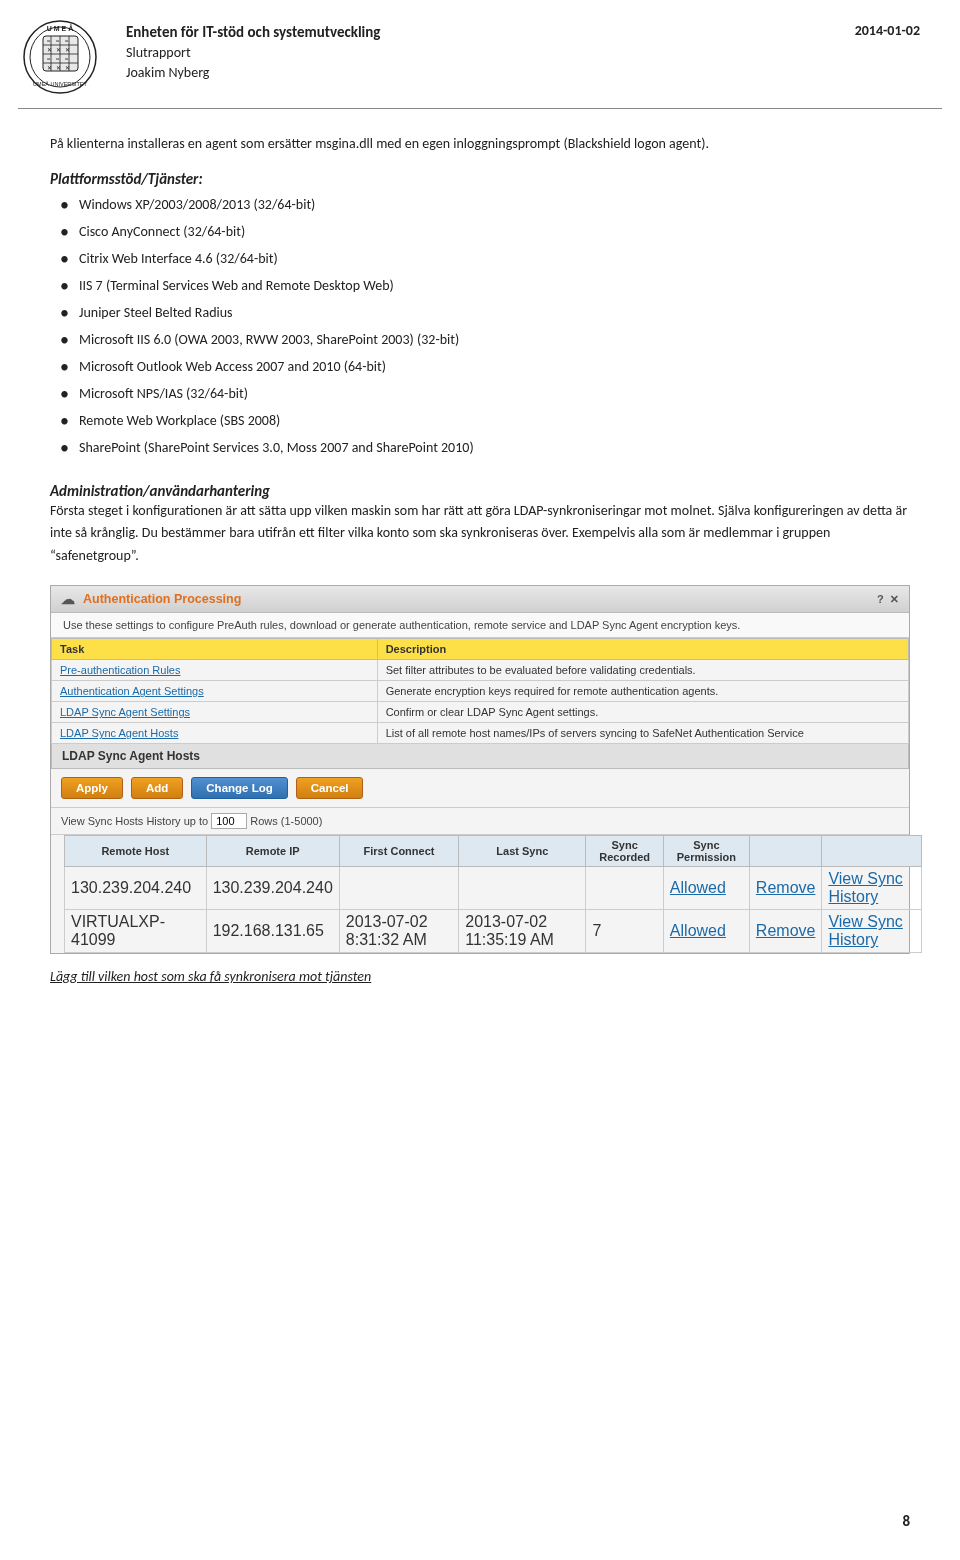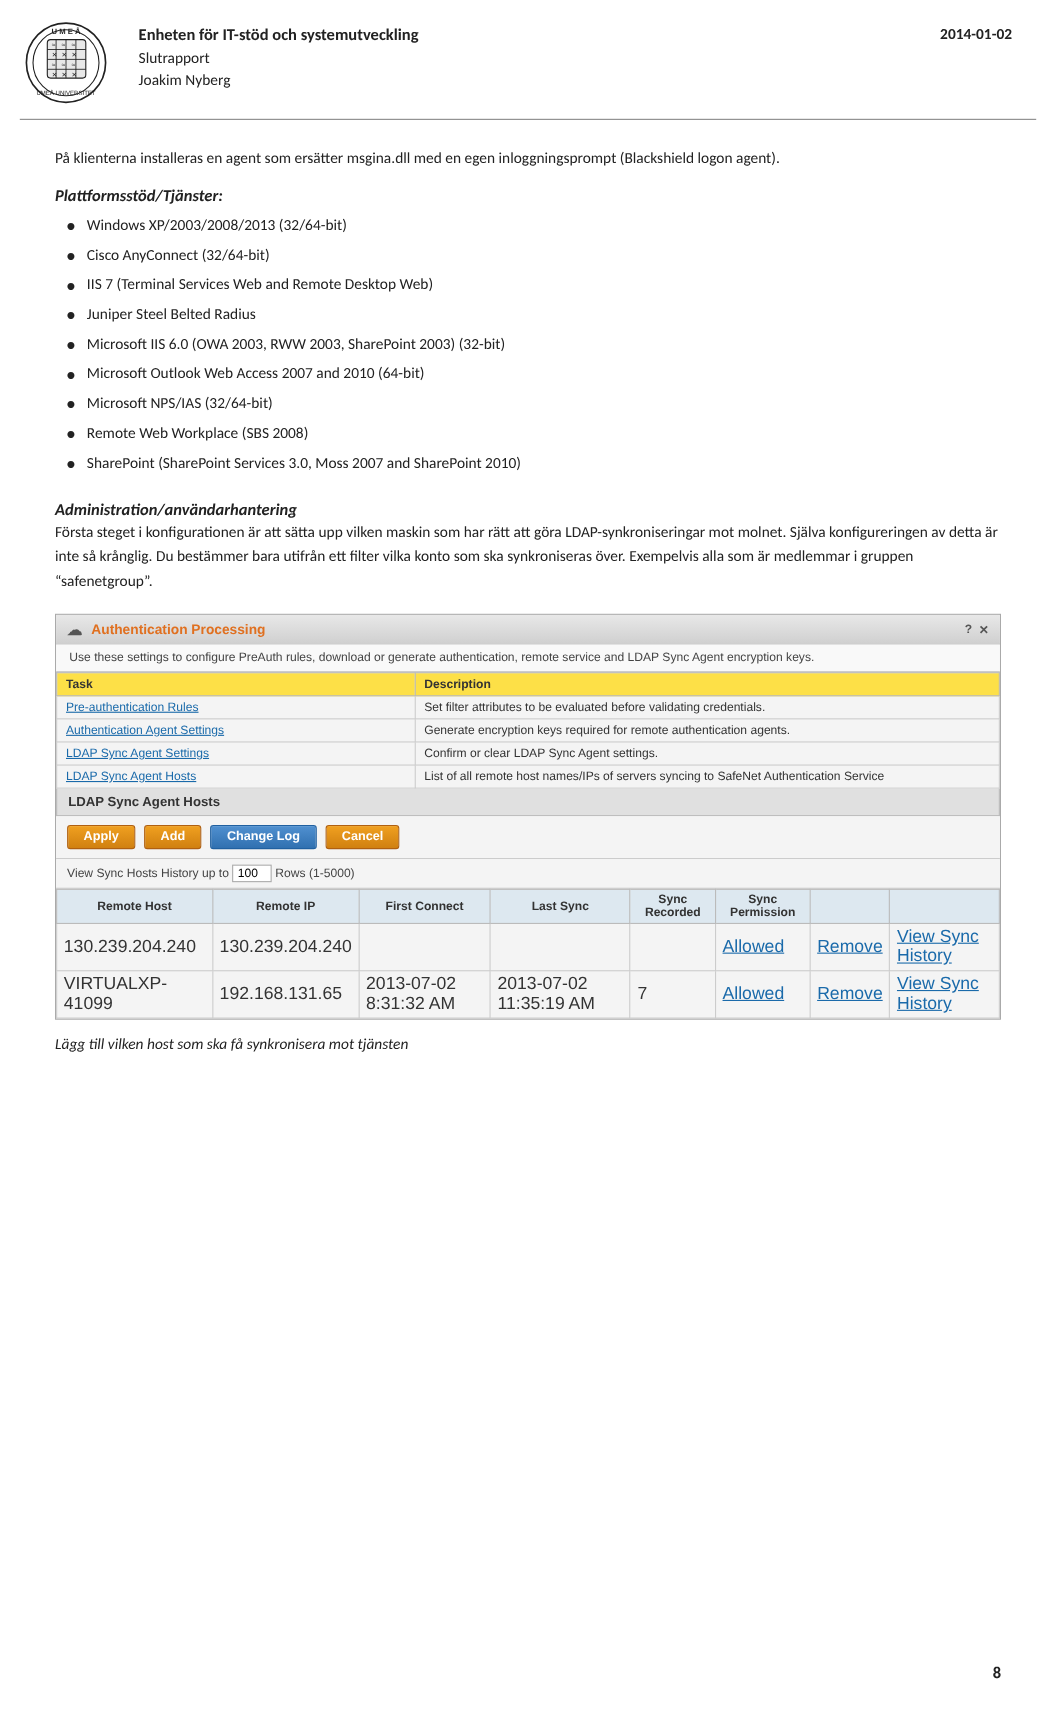--- a/index.html
+++ b/index.html
@@ -343,6 +343,9 @@
         <span>Cisco AnyConnect (32/64-bit)</span>
       </li>
     <li>
+        <span>Citrix Web Interface 4.6 (32/64-bit)</span>
+      </li>
+    <li>
         <span>IIS 7 (Terminal Services Web and Remote Desktop Web)</span>
       </li>
     <li>

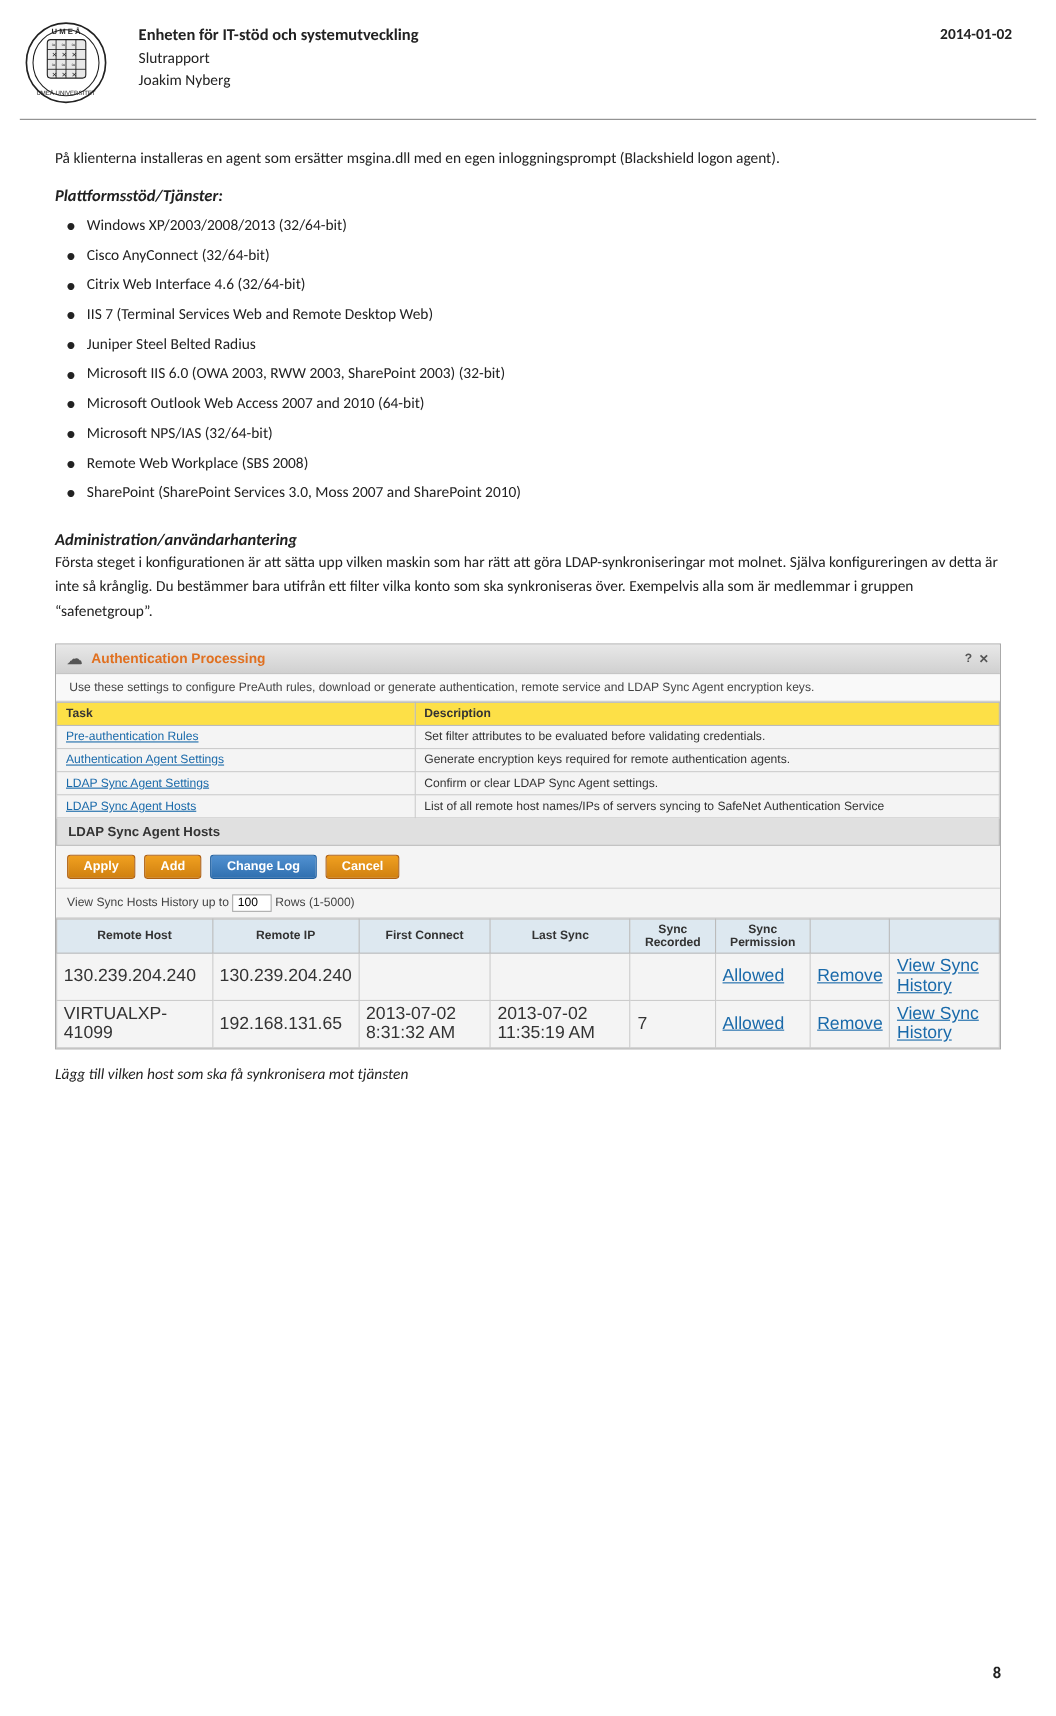--- a/index.html
+++ b/index.html
@@ -237,6 +237,7 @@
       width: 100%;
       border-collapse: collapse;
       font-size: 11px;
+      margin-left: 13px;
     }
     .ss-data-table th {
       background: #dde8f0;

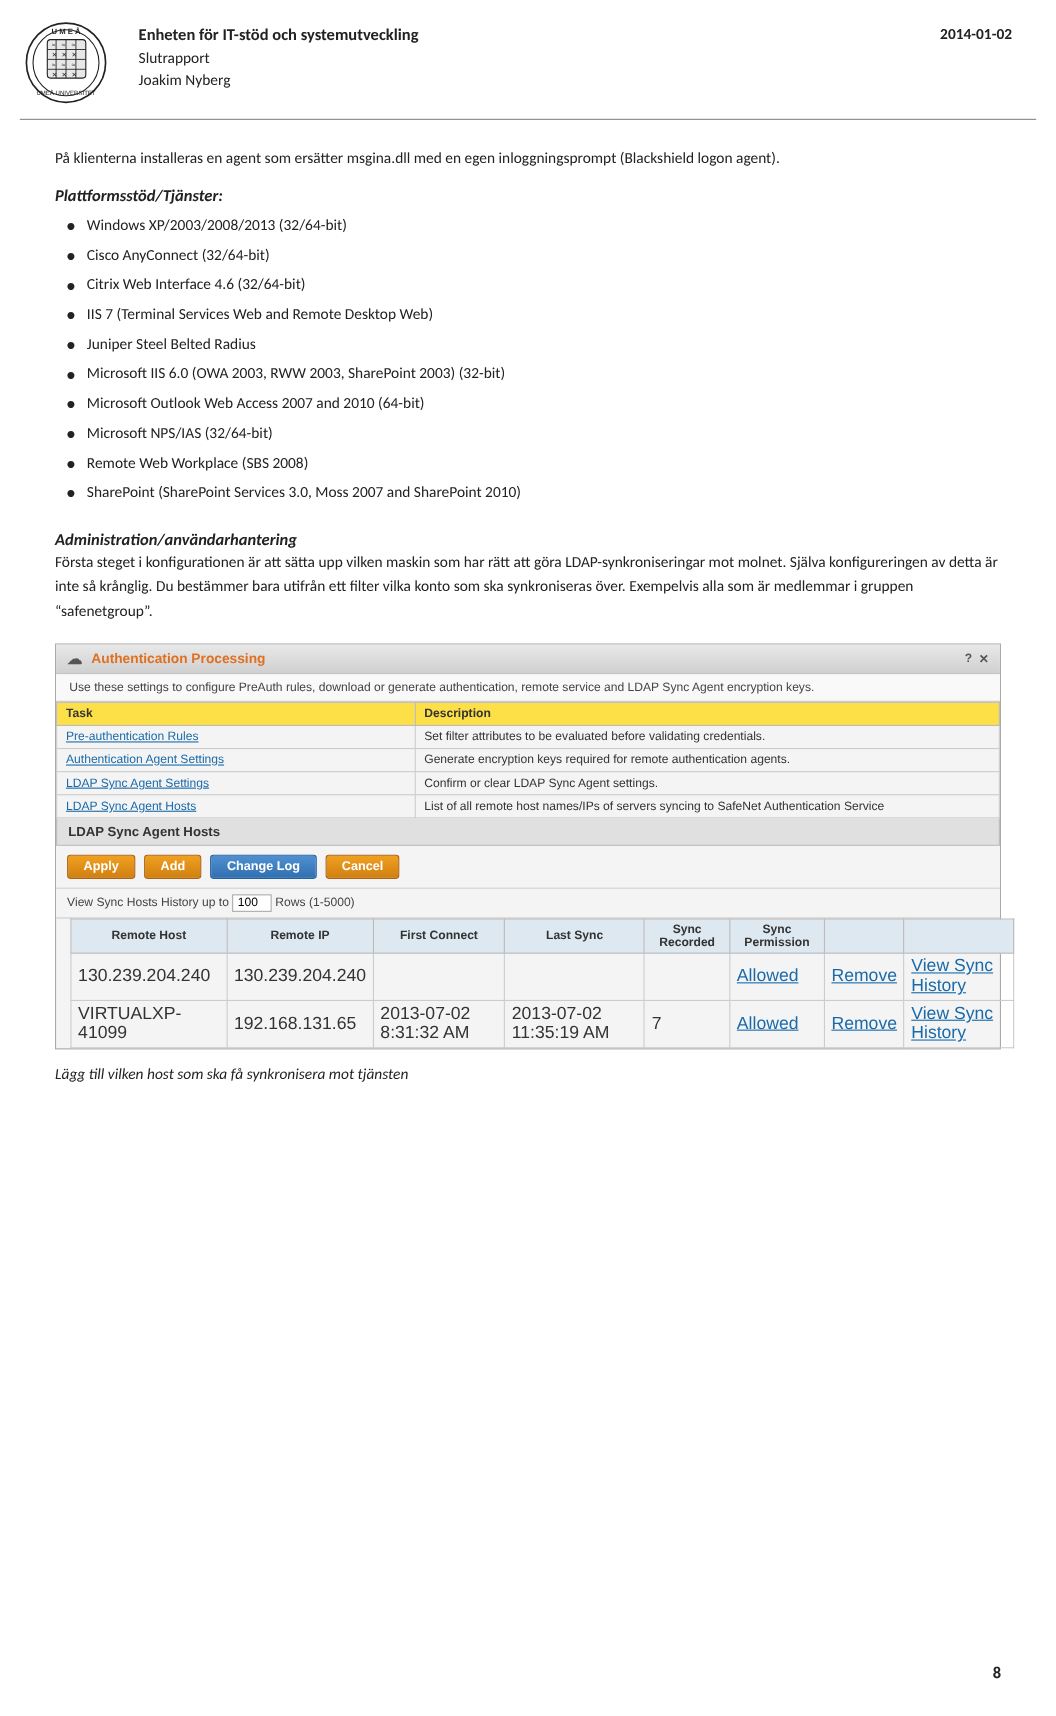--- a/index.html
+++ b/index.html
@@ -264,6 +264,7 @@
       font-style: italic;
       margin-top: 8px;
       margin-bottom: 10px;
+      text-decoration: underline;
     }
 
     

